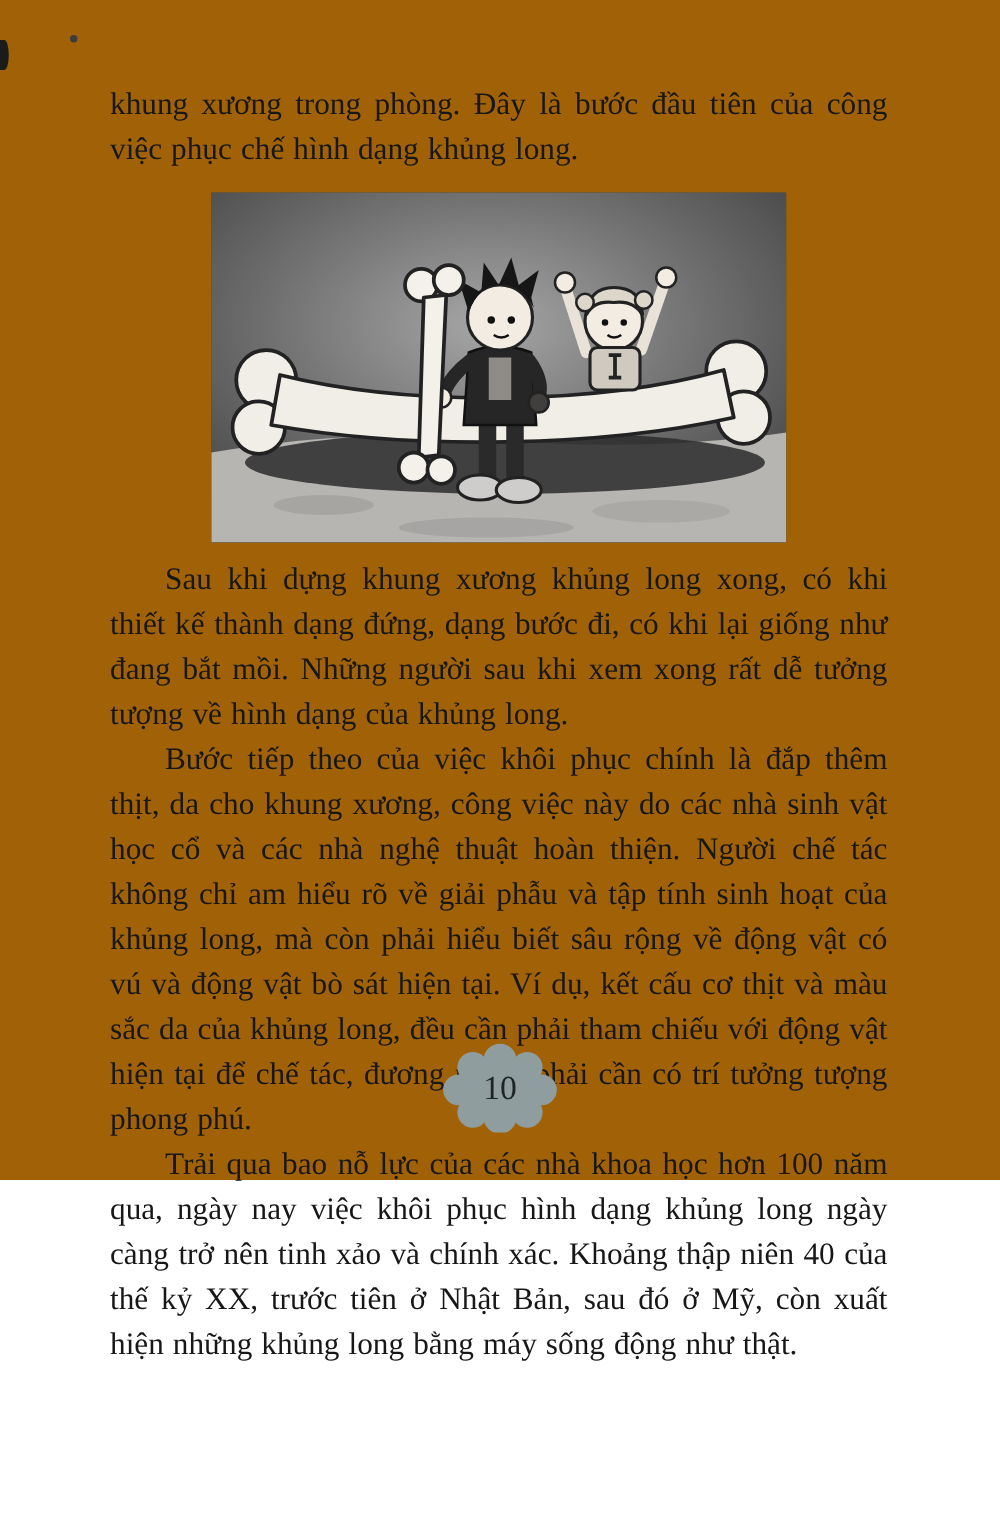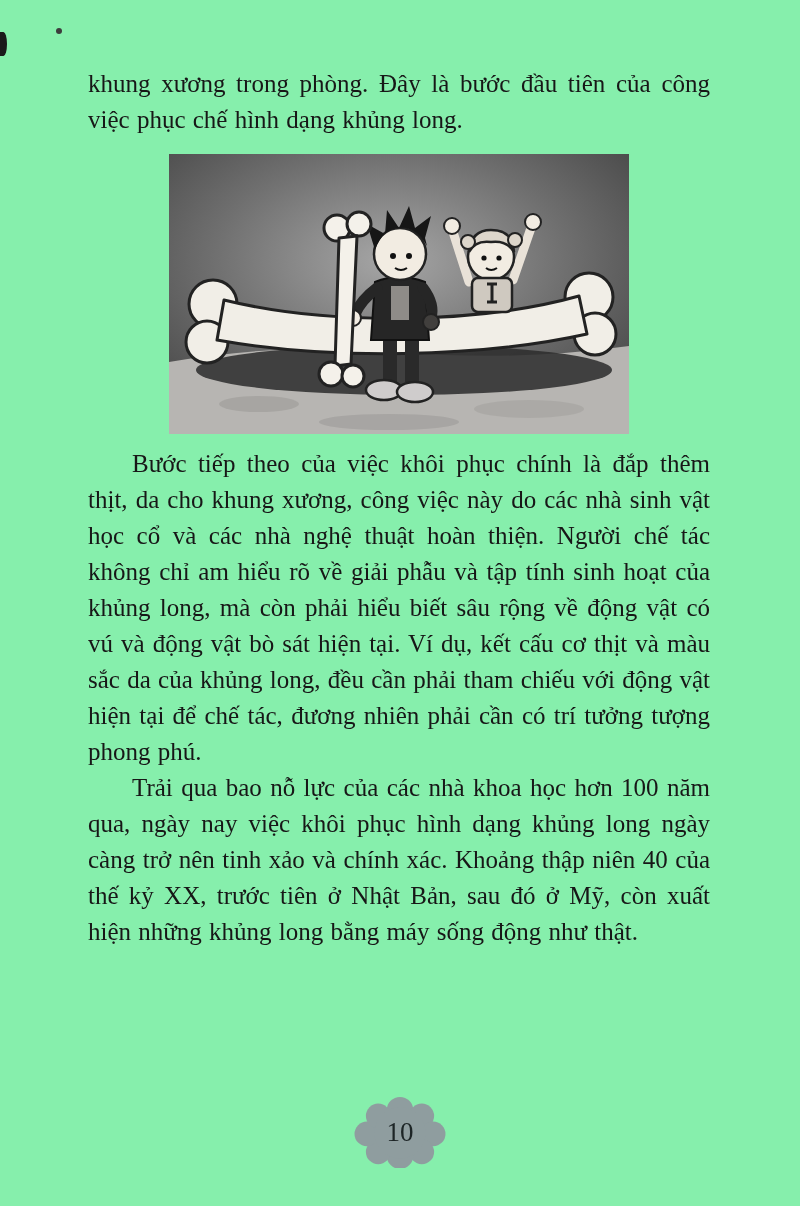--- a/index.html
+++ b/index.html
@@ -14,8 +14,8 @@
   .page {
     position: relative;
     width: 800px;
-    height: 1206px;
-    background: #86efac;
+    height: 944px;
+    background: #a16207;
     padding: 66px 90px 4px 88px;
     font-family: "Liberation Serif", "DejaVu Serif", serif;
     color: #171717;

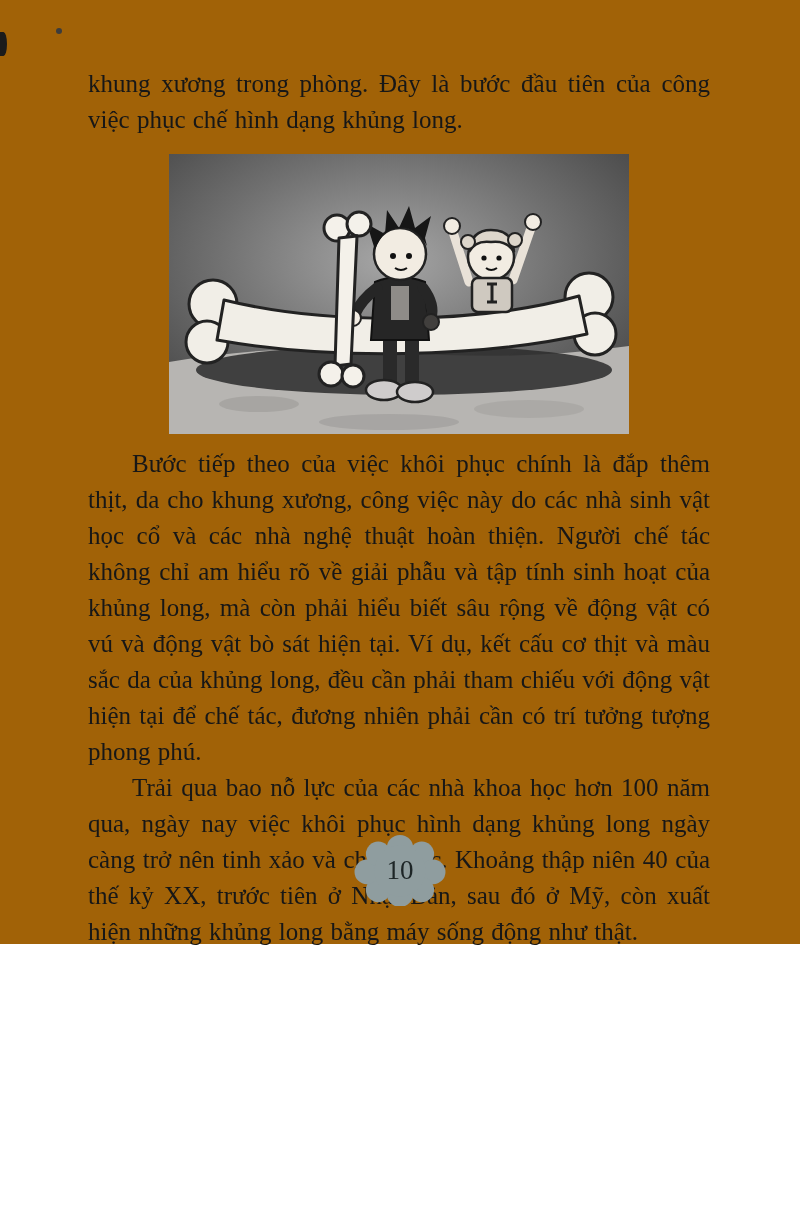--- a/index.html
+++ b/index.html
@@ -164,6 +164,7 @@
     </svg>
   </figure>
 
+  <p class="para indent">Sau khi dựng khung xương khủng long xong, có khi thiết kế thành dạng đứng, dạng bước đi, có khi lại giống như đang bắt mồi. Những người sau khi xem xong rất dễ tưởng tượng về hình dạng của khủng long.</p>
   <p class="para indent">Bước tiếp theo của việc khôi phục chính là đắp thêm thịt, da cho khung xương, công việc này do các nhà sinh vật học cổ và các nhà nghệ thuật hoàn thiện. Người chế tác không chỉ am hiểu rõ về giải phẫu và tập tính sinh hoạt của khủng long, mà còn phải hiểu biết sâu rộng về động vật có vú và động vật bò sát hiện tại. Ví dụ, kết cấu cơ thịt và màu sắc da của khủng long, đều cần phải tham chiếu với động vật hiện tại để chế tác, đương nhiên phải cần có trí tưởng tượng phong phú.</p>
   <p class="para indent">Trải qua bao nỗ lực của các nhà khoa học hơn 100 năm qua, ngày nay việc khôi phục hình dạng khủng long ngày càng trở nên tinh xảo và chính xác. Khoảng thập niên 40 của thế kỷ XX, trước tiên ở Nhật Bản, sau đó ở Mỹ, còn xuất hiện những khủng long bằng máy sống động như thật.</p>
 

